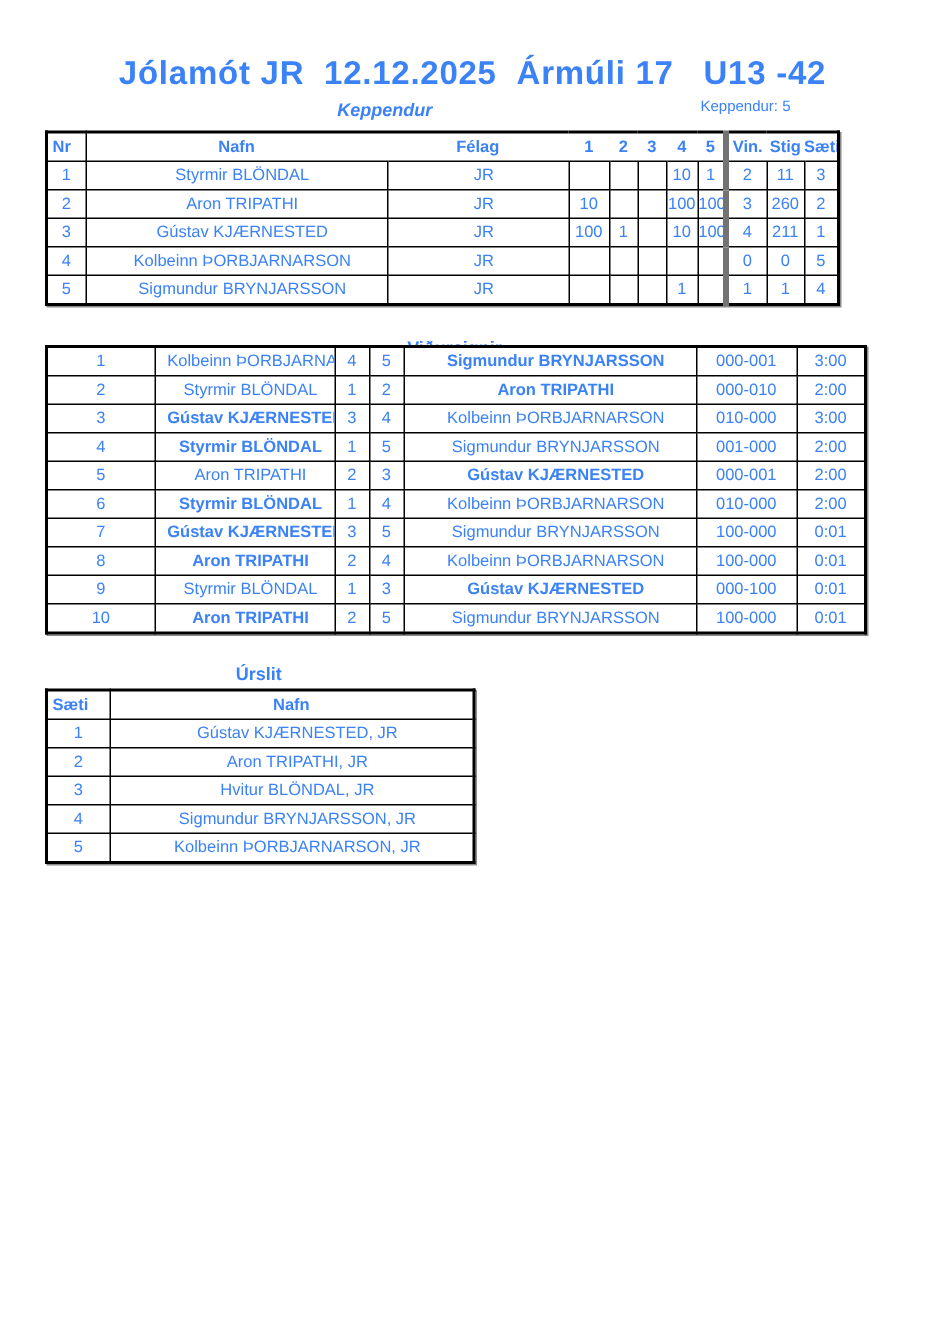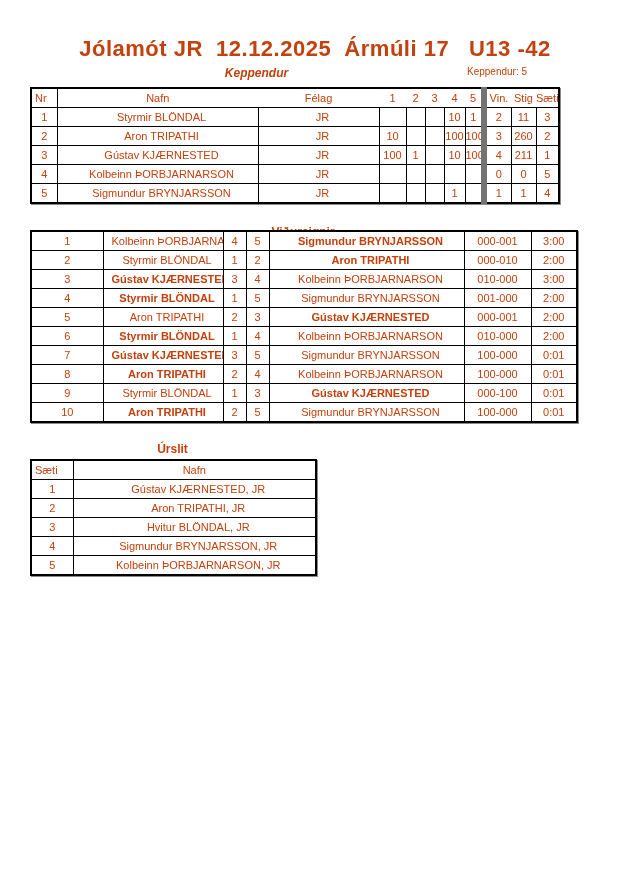--- a/index.html
+++ b/index.html
@@ -4,7 +4,7 @@
 <style>
   html,body{margin:0;padding:0;background:#ffffff;}
   .page{position:relative;width:630px;height:891px;background:#ffffff;
-        font-family:"Liberation Sans",sans-serif;color:#c2410c;overflow:hidden;}
+        font-family:"Liberation Sans",sans-serif;color:#3b82f6;overflow:hidden;}
   .title{position:absolute;top:36px;left:0;width:630px;text-align:center;
          font-size:22px;font-weight:bold;white-space:pre;letter-spacing:0.5px;}
   .section-title{position:absolute;font-size:12px;font-weight:bold;text-align:center;white-space:pre;}

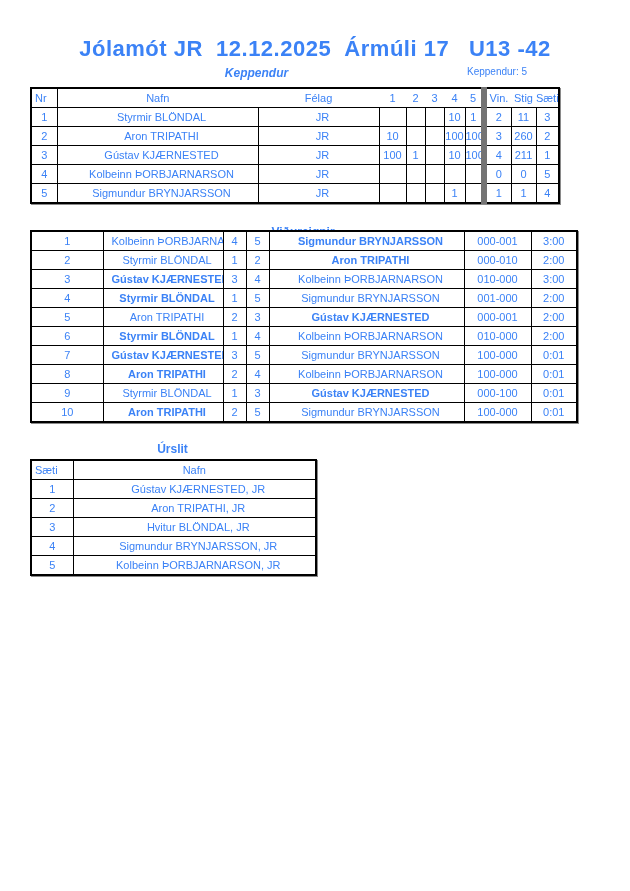--- a/index.html
+++ b/index.html
@@ -18,7 +18,7 @@
   td{border:1px solid #000;height:18px;padding:0;overflow:hidden;white-space:nowrap;
      vertical-align:middle;text-align:center;}
   td.l{text-align:center;padding-left:8px;}
-  td.h{font-weight:normal;border-left:none;border-right:none;}
+  td.h{font-weight:bold;border-left:none;border-right:none;}
   td.h.br{border-right:1px solid #000;}
   td.h.hl{text-align:left;padding-left:3px;}
   td.thick{border-left:6px solid #737373;}

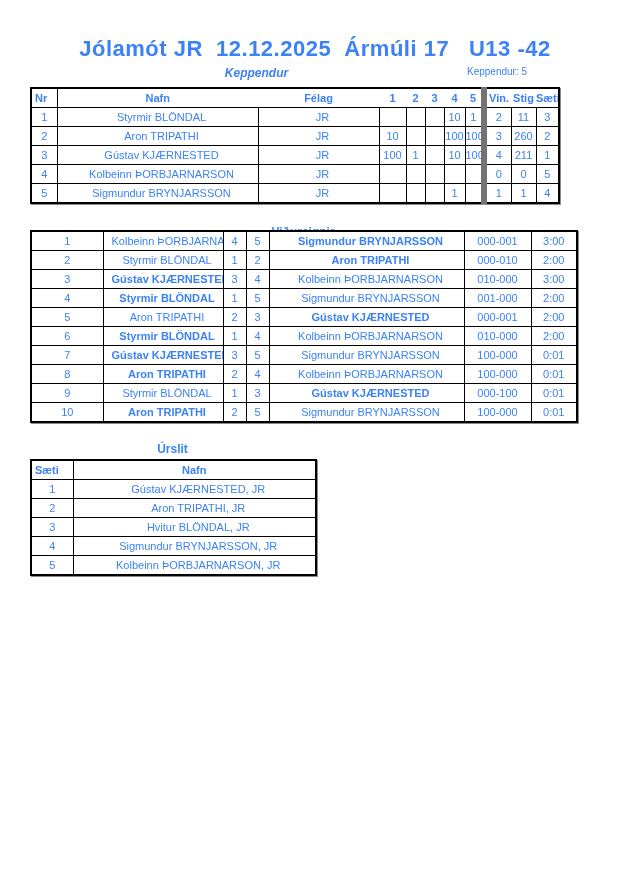--- a/index.html
+++ b/index.html
@@ -21,7 +21,7 @@
   td.h{font-weight:bold;border-left:none;border-right:none;}
   td.h.br{border-right:1px solid #000;}
   td.h.hl{text-align:left;padding-left:3px;}
-  td.thick{border-left:6px solid #737373;}
+  td.thick{border-left:4px solid #737373;}
   td.win{font-weight:bold;}
 
   #t1{left:30px;top:87px;width:528px;}

